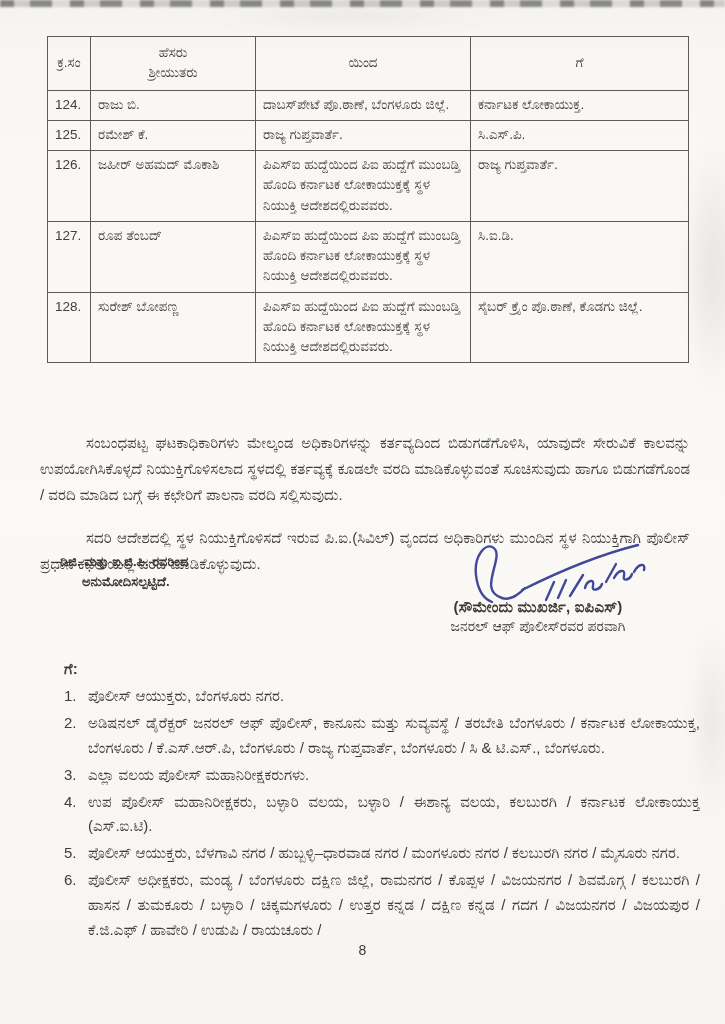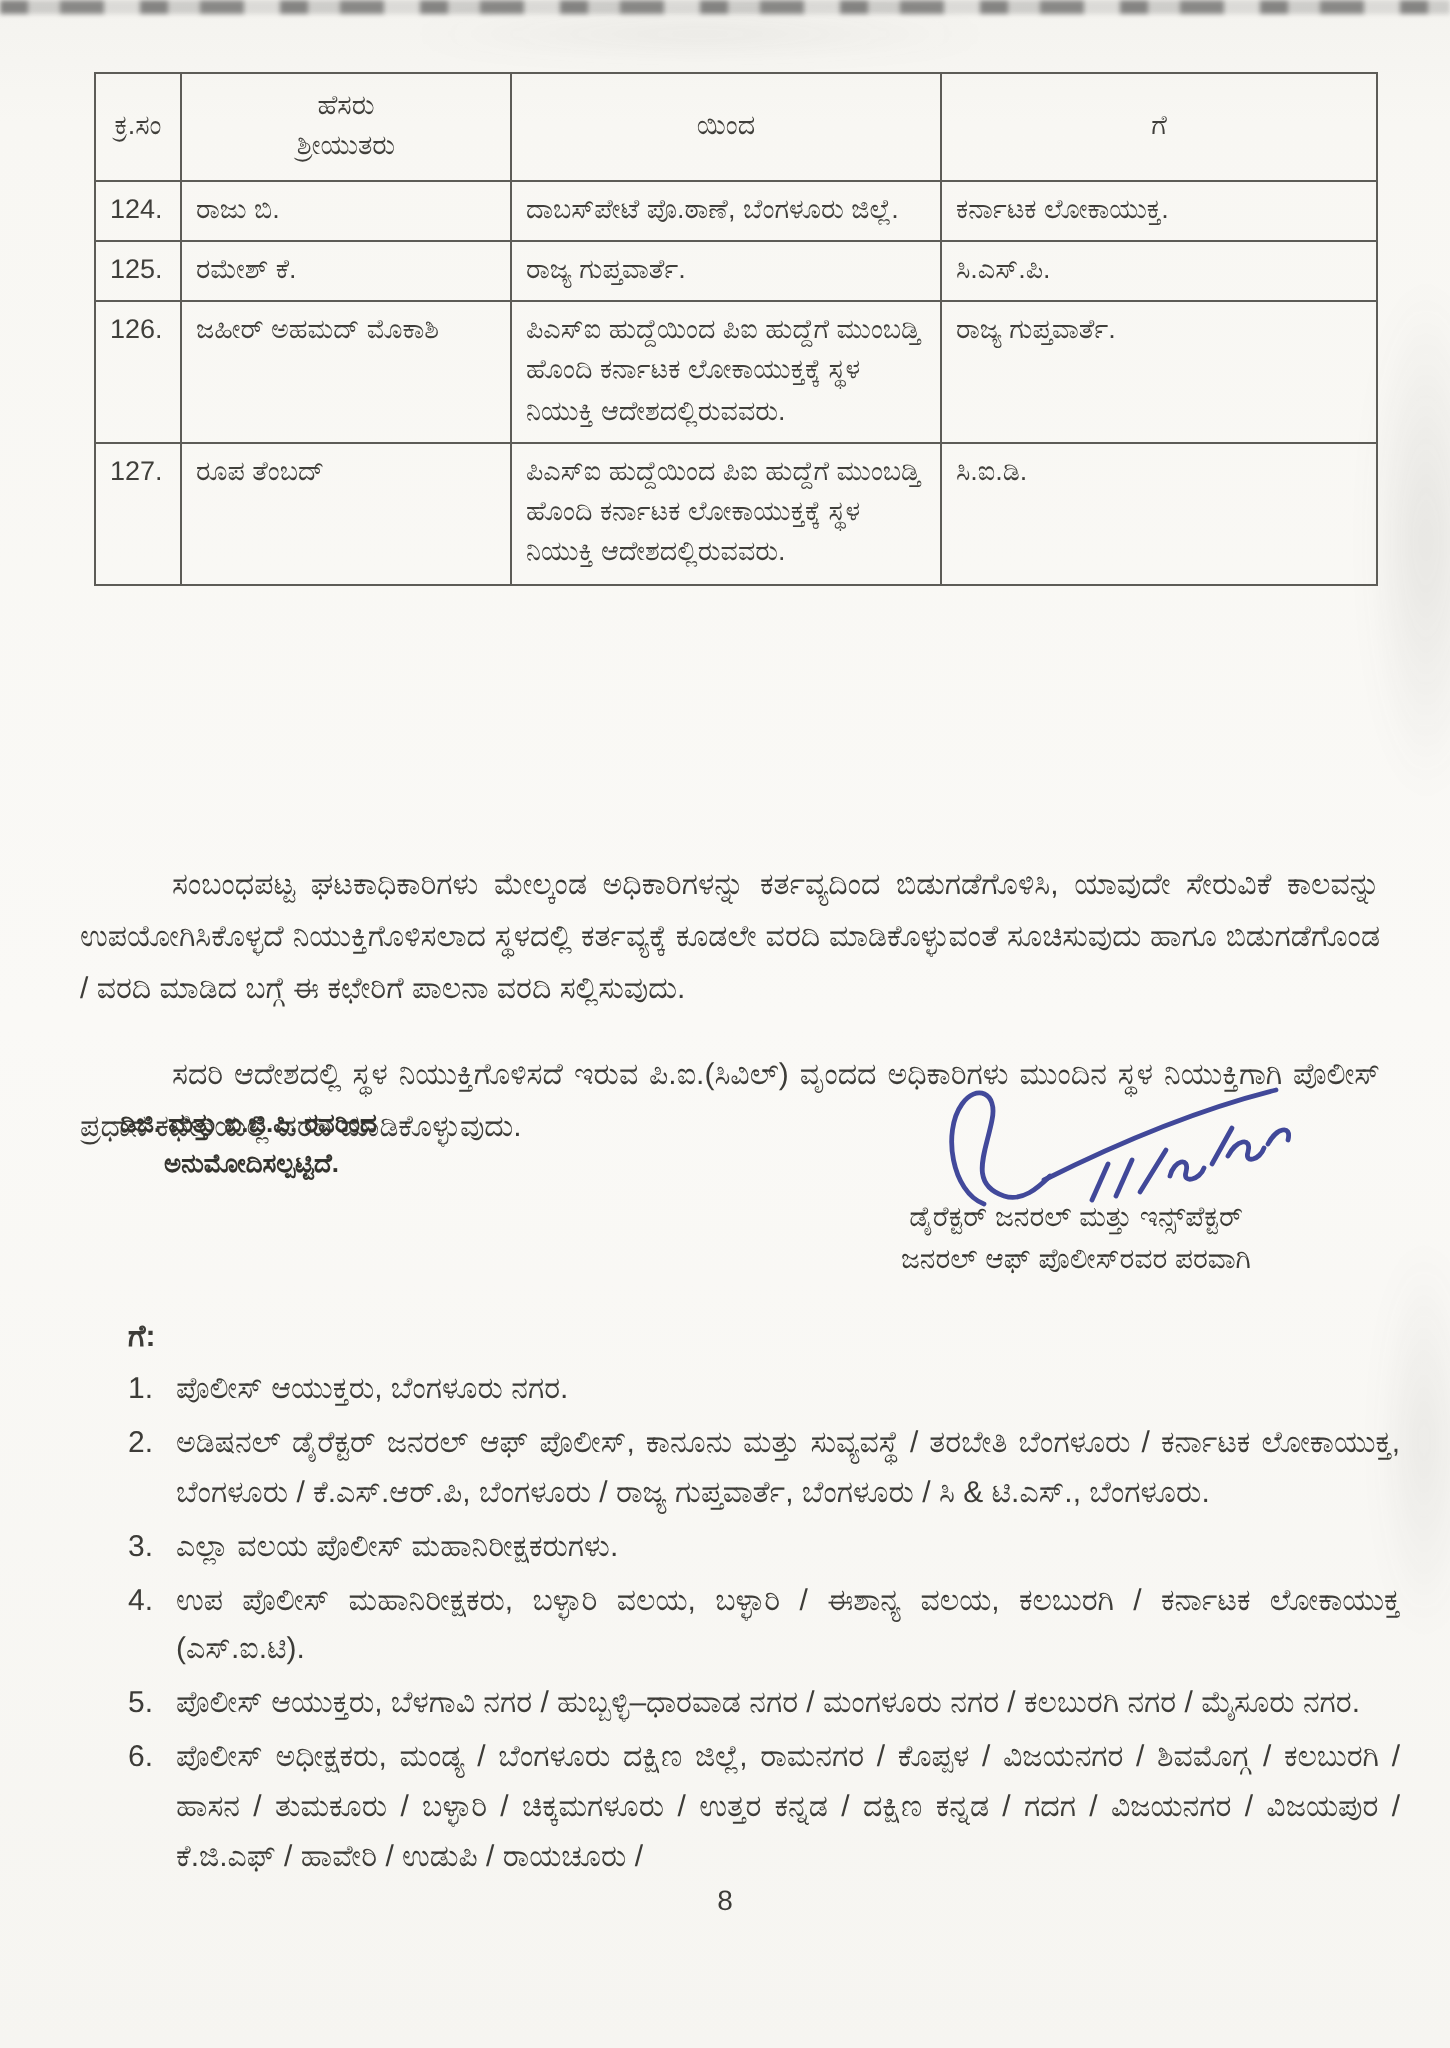--- a/index.html
+++ b/index.html
@@ -131,6 +131,12 @@
         <td>ರೂಪ ತೆಂಬದ್</td>
         <td>ಪಿಎಸ್ಐ ಹುದ್ದೆಯಿಂದ ಪಿಐ ಹುದ್ದೆಗೆ ಮುಂಬಡ್ತಿ ಹೊಂದಿ ಕರ್ನಾಟಕ ಲೋಕಾಯುಕ್ತಕ್ಕೆ ಸ್ಥಳ ನಿಯುಕ್ತಿ ಆದೇಶದಲ್ಲಿರುವವರು.</td>
         <td>ಸಿ.ಐ.ಡಿ.</td>
+      </tr>
+      <tr>
+        <td class="sno">128.</td>
+        <td>ಸುರೇಶ್ ಬೋಪಣ್ಣ</td>
+        <td>ಪಿಎಸ್ಐ ಹುದ್ದೆಯಿಂದ ಪಿಐ ಹುದ್ದೆಗೆ ಮುಂಬಡ್ತಿ ಹೊಂದಿ ಕರ್ನಾಟಕ ಲೋಕಾಯುಕ್ತಕ್ಕೆ ಸ್ಥಳ ನಿಯುಕ್ತಿ ಆದೇಶದಲ್ಲಿರುವವರು.</td>
+        <td>ಸೈಬರ್ ಕ್ರೈಂ ಪೊ.ಠಾಣೆ, ಕೊಡಗು ಜಿಲ್ಲೆ.</td>
       </tr>
     </tbody>
   </table>

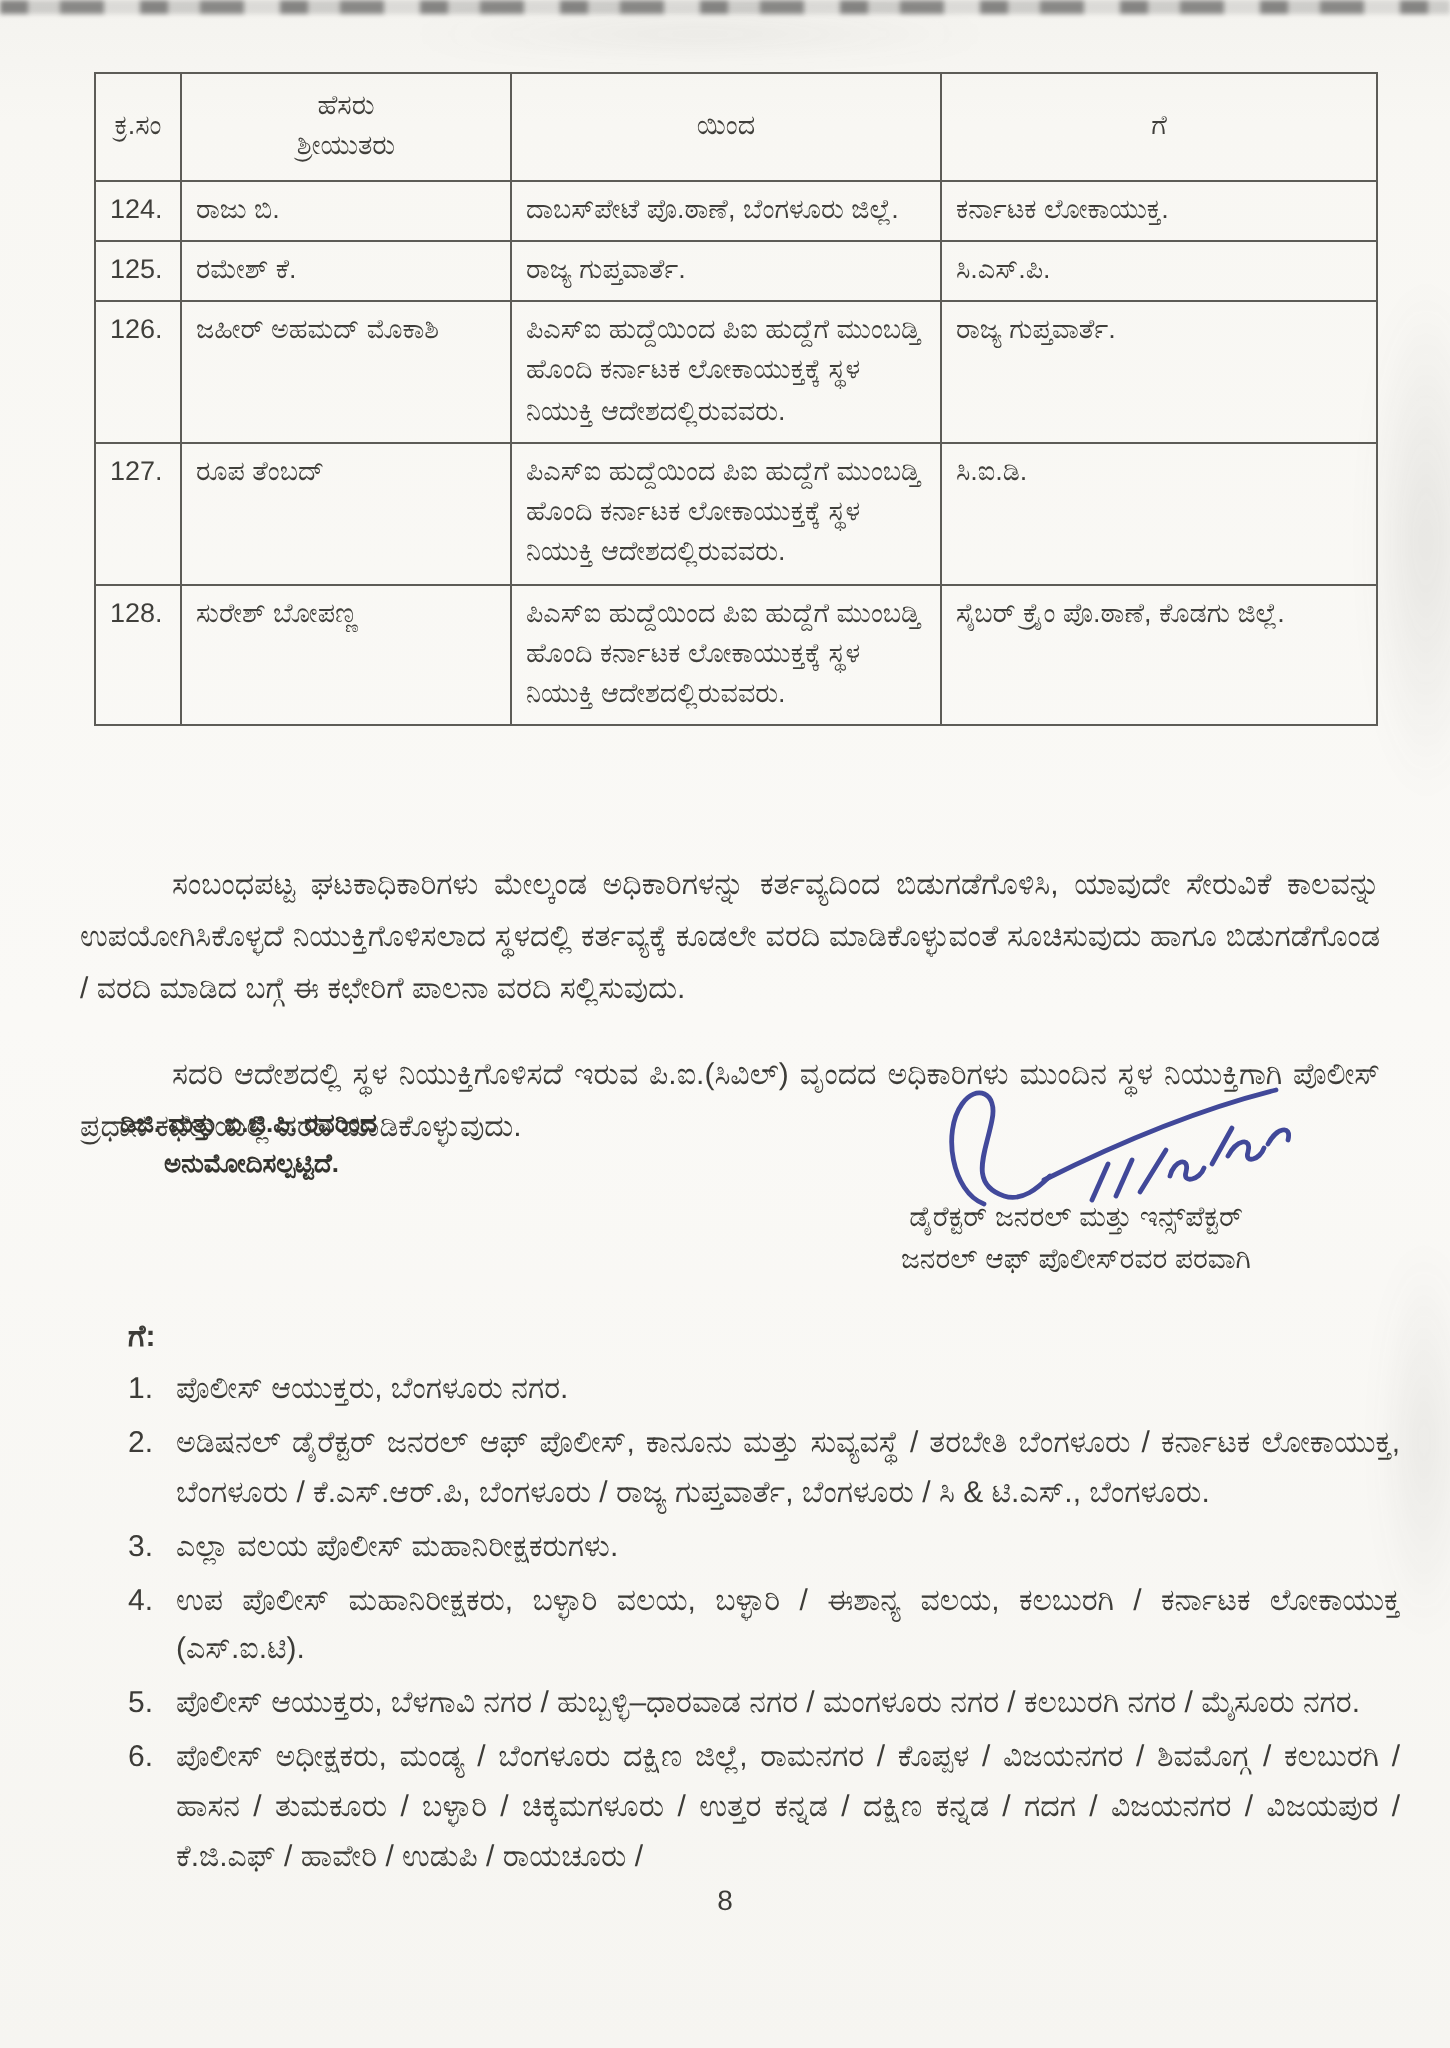--- a/index.html
+++ b/index.html
@@ -166,6 +166,7 @@
   </svg>
 
   <div class="sig-block">
+    <div class="name">(ಸೌಮೇಂದು ಮುಖರ್ಜಿ, ಐಪಿಎಸ್)</div>
     <div class="t1">ಡೈರೆಕ್ಟರ್ ಜನರಲ್ ಮತ್ತು ಇನ್ಸ್‌ಪೆಕ್ಟರ್</div>
     <div class="t2">ಜನರಲ್ ಆಫ್ ಪೊಲೀಸ್‌ರವರ ಪರವಾಗಿ</div>
   </div>

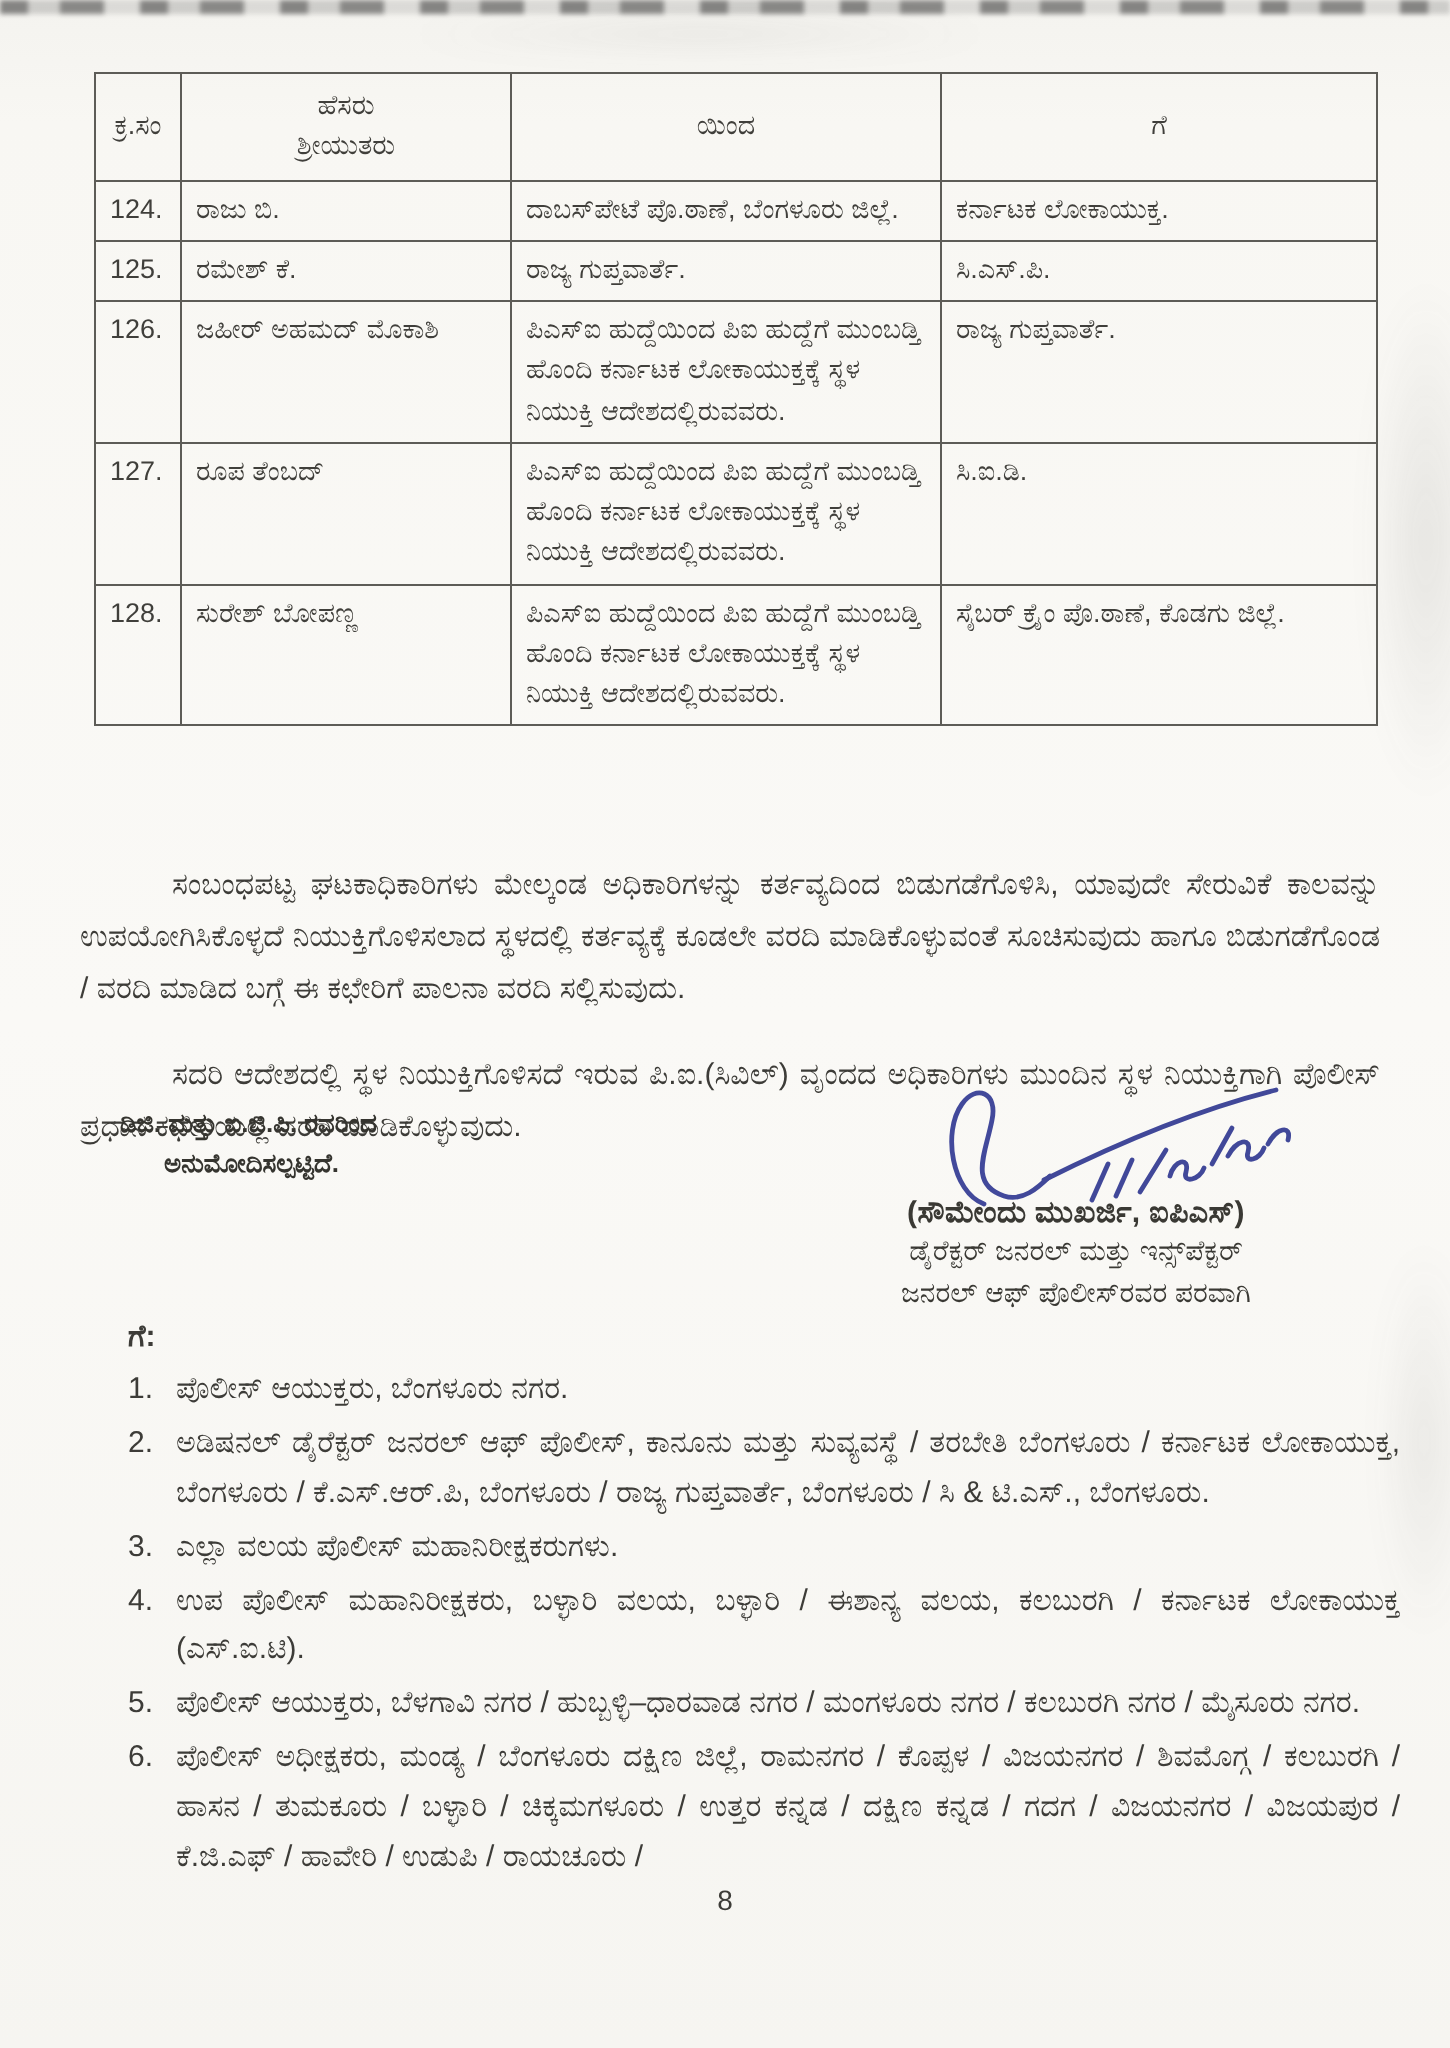--- a/index.html
+++ b/index.html
@@ -167,7 +167,6 @@
 
   <div class="sig-block">
     <div class="name">(ಸೌಮೇಂದು ಮುಖರ್ಜಿ, ಐಪಿಎಸ್)</div>
-    <div class="t1">ಡೈರೆಕ್ಟರ್ ಜನರಲ್ ಮತ್ತು ಇನ್ಸ್‌ಪೆಕ್ಟರ್</div>
     <div class="t2">ಜನರಲ್ ಆಫ್ ಪೊಲೀಸ್‌ರವರ ಪರವಾಗಿ</div>
   </div>
 

